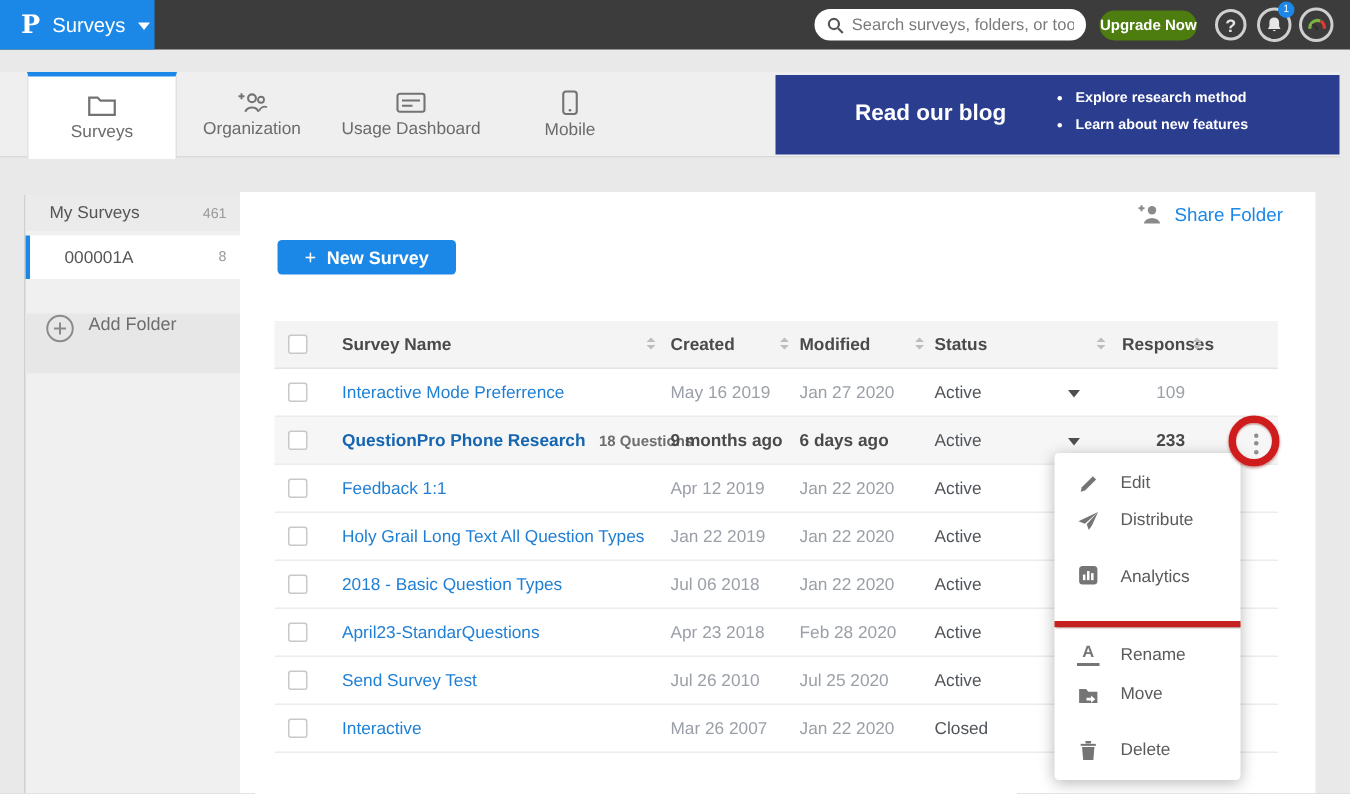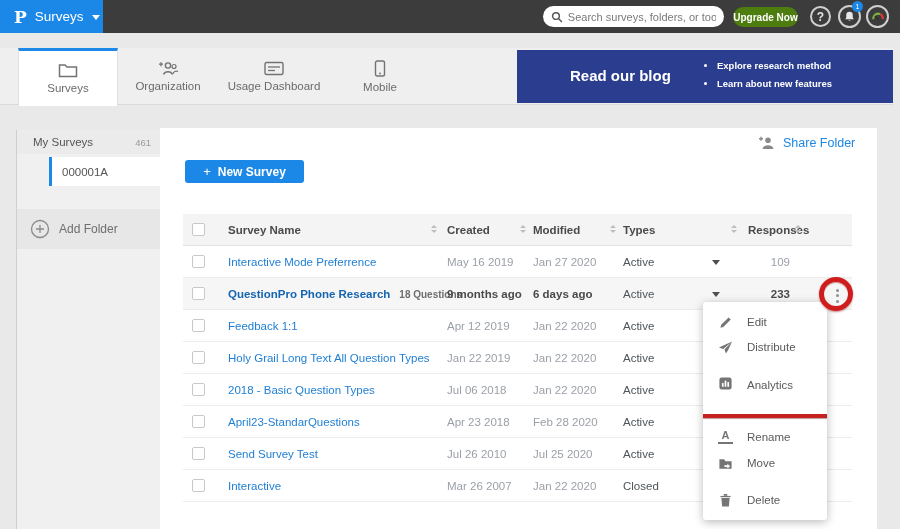--- a/index.html
+++ b/index.html
@@ -45,7 +45,7 @@
            padding:0 10px 0 16px; font-size:11.5px; color:#555; cursor:pointer; }
   .sitem .cnt { font-size:9.5px; color:#999; }
   .si0 { top:0; height:24px; background:#ebebeb; }
-  .si1 { top:27px; height:29px; background:#fff; border-left:3px solid #1b87e6; padding-left:10px;margin-left:32px; }
+  .si1 { top:27px; height:29px; background:#fff; border-left:3px solid #1b87e6; padding-left:23px; }
   .addfolder { position:absolute; left:0; top:79px; width:144px; height:40px; background:#e7e7e7;
                display:flex; align-items:center; gap:9px; padding-left:13px; color:#6e6e6e; font-size:12px; cursor:pointer; }
 

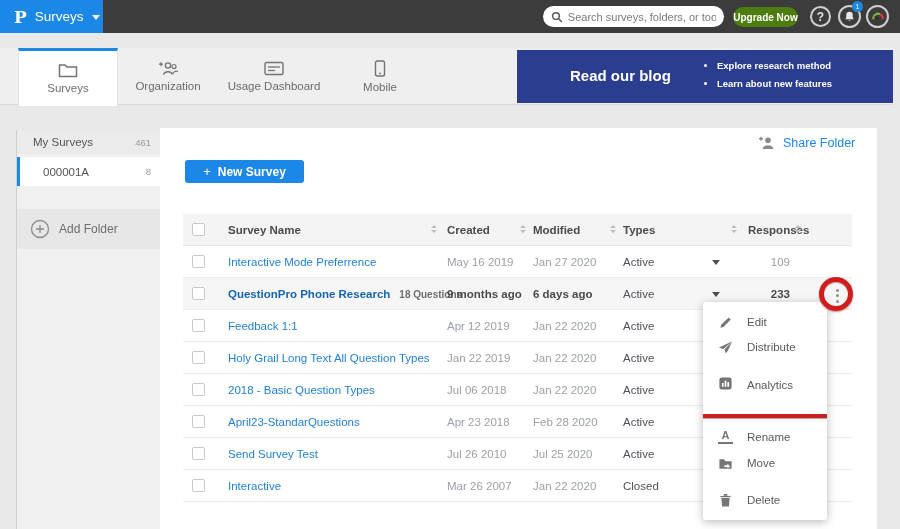--- a/index.html
+++ b/index.html
@@ -47,7 +47,7 @@
   .si0 { top:0; height:24px; background:#ebebeb; }
   .si1 { top:27px; height:29px; background:#fff; border-left:3px solid #1b87e6; padding-left:23px; }
   .addfolder { position:absolute; left:0; top:79px; width:144px; height:40px; background:#e7e7e7;
-               display:flex; align-items:center; gap:9px; padding-left:13px; color:#6e6e6e; font-size:12px; cursor:pointer; }
+               display:flex; gap:9px; padding-left:13px; color:#6e6e6e; font-size:12px; cursor:pointer; }
 
   
   .card { position:absolute; left:160px; top:128px; width:717px; height:401px; background:#fff; }

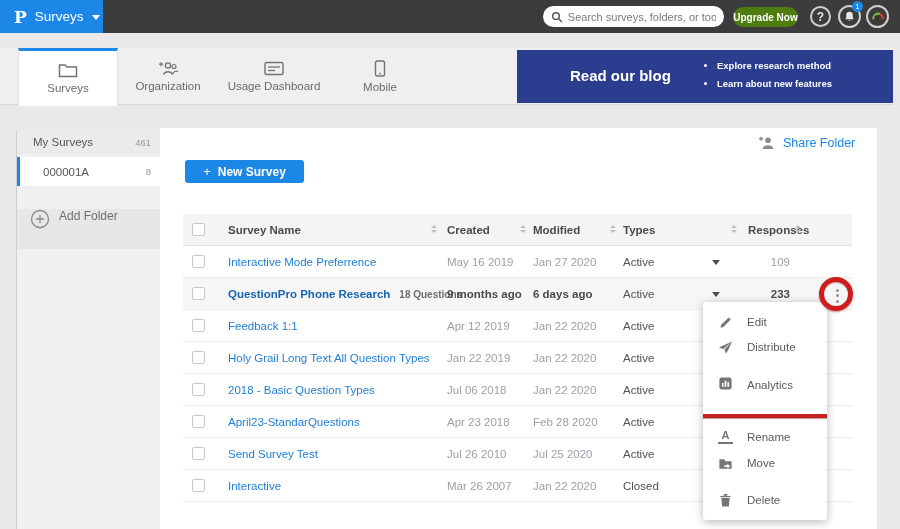--- a/index.html
+++ b/index.html
@@ -232,7 +232,7 @@
             <i class="up"></i>
             <i class="dn"></i>
           </span>
-        <span class="hlabel h-status">Types</span>
+        <span class="hlabel h-status">Status</span>
         <span class="sort s4">
             <i class="up"></i>
             <i class="dn"></i>

